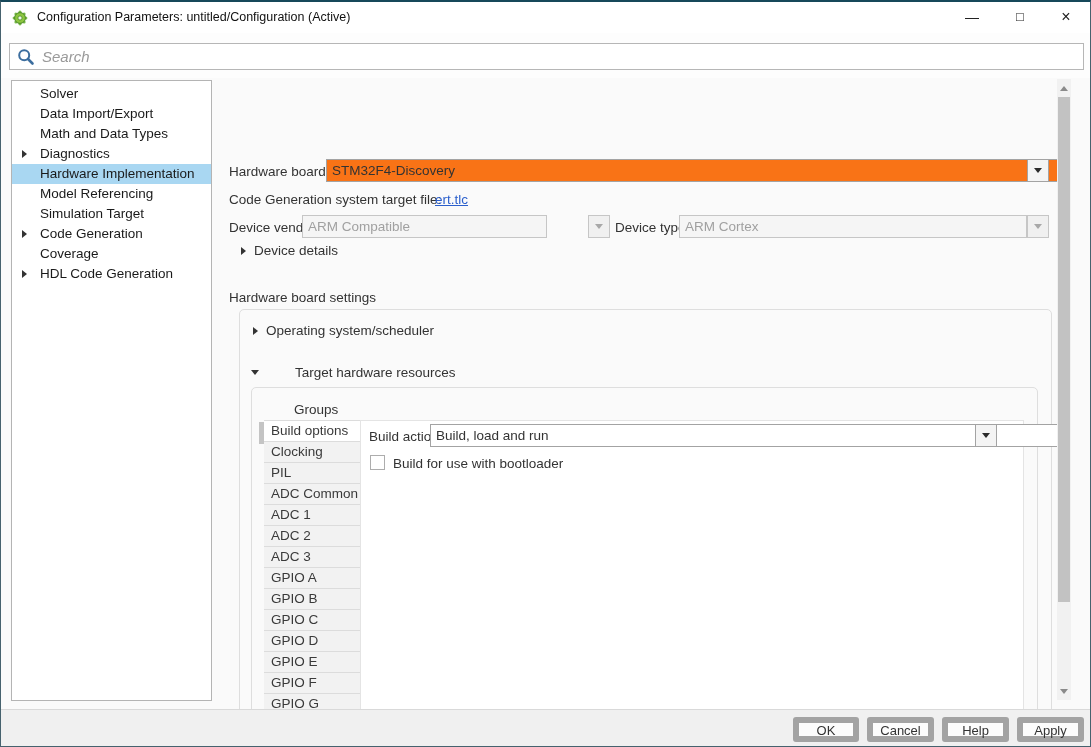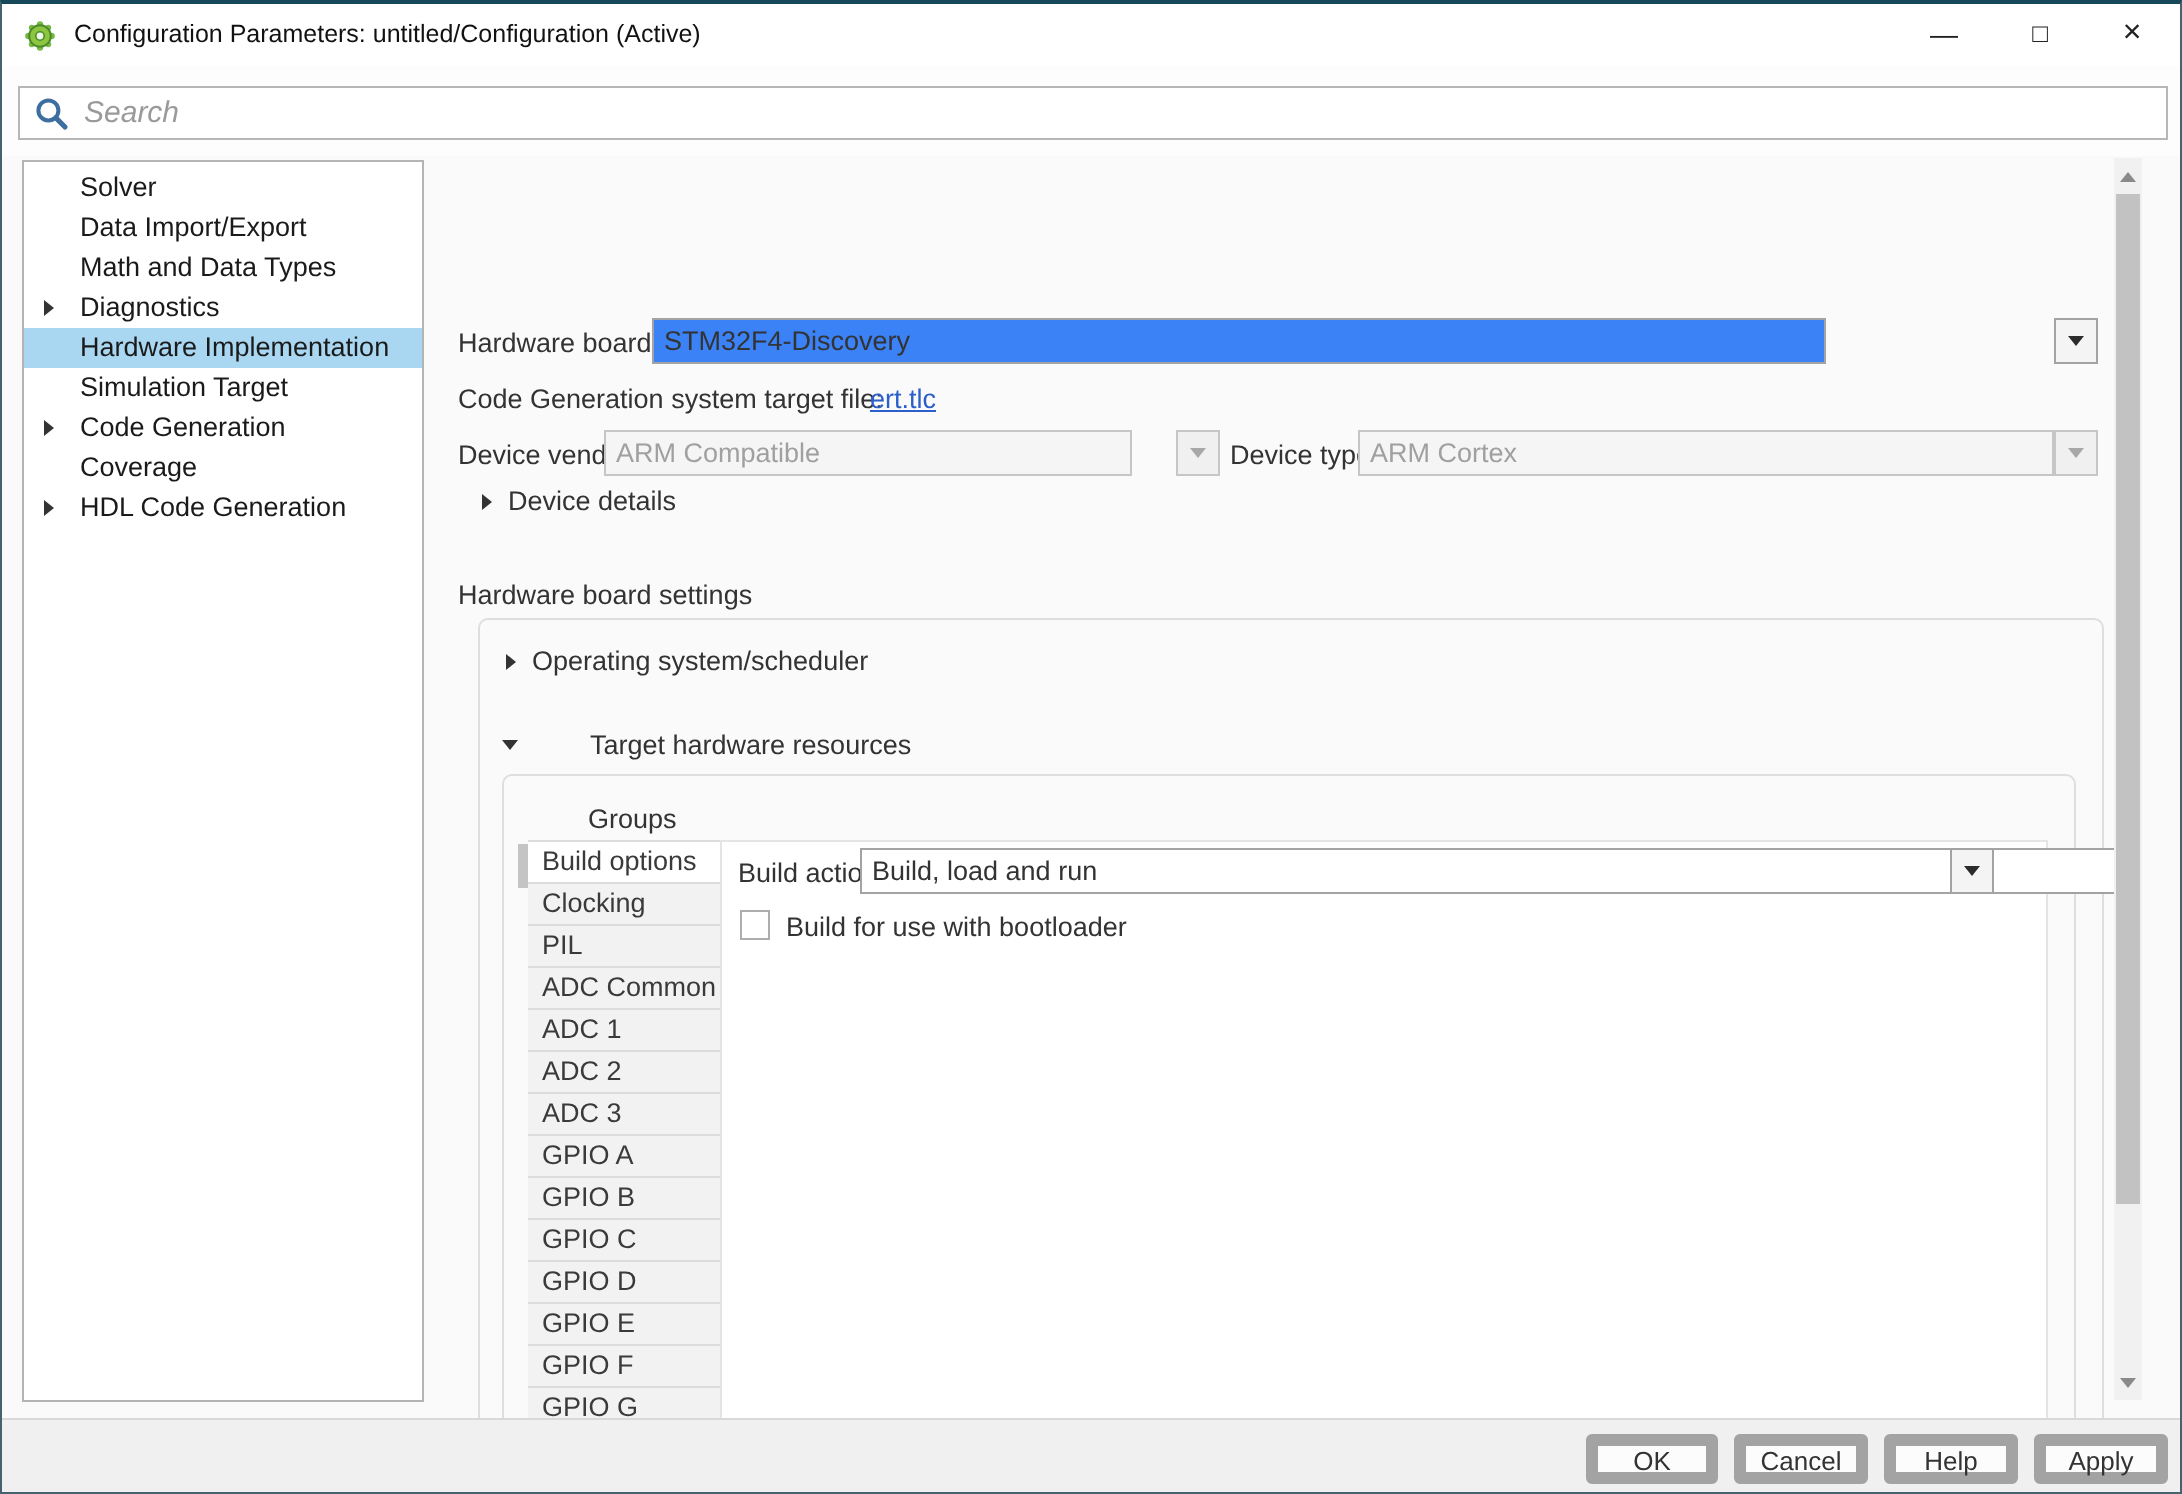--- a/index.html
+++ b/index.html
@@ -158,7 +158,7 @@
       </div>
 
     <span class="flabel" style="left:228px; top:86px;">Hardware board:</span>
-    <div class="combo-field" style="left: 325px; top: 81px; width: 587px; background: #3b82f6;">STM32F4-Discovery</div>
+    <div class="combo-field" style="left: 325px; top: 81px; width: 744px; background: #f97316;">STM32F4-Discovery</div>
     <div class="combo-btn" style="left:1026px; top:81px;">
       <span class="arr"></span>
     </div>

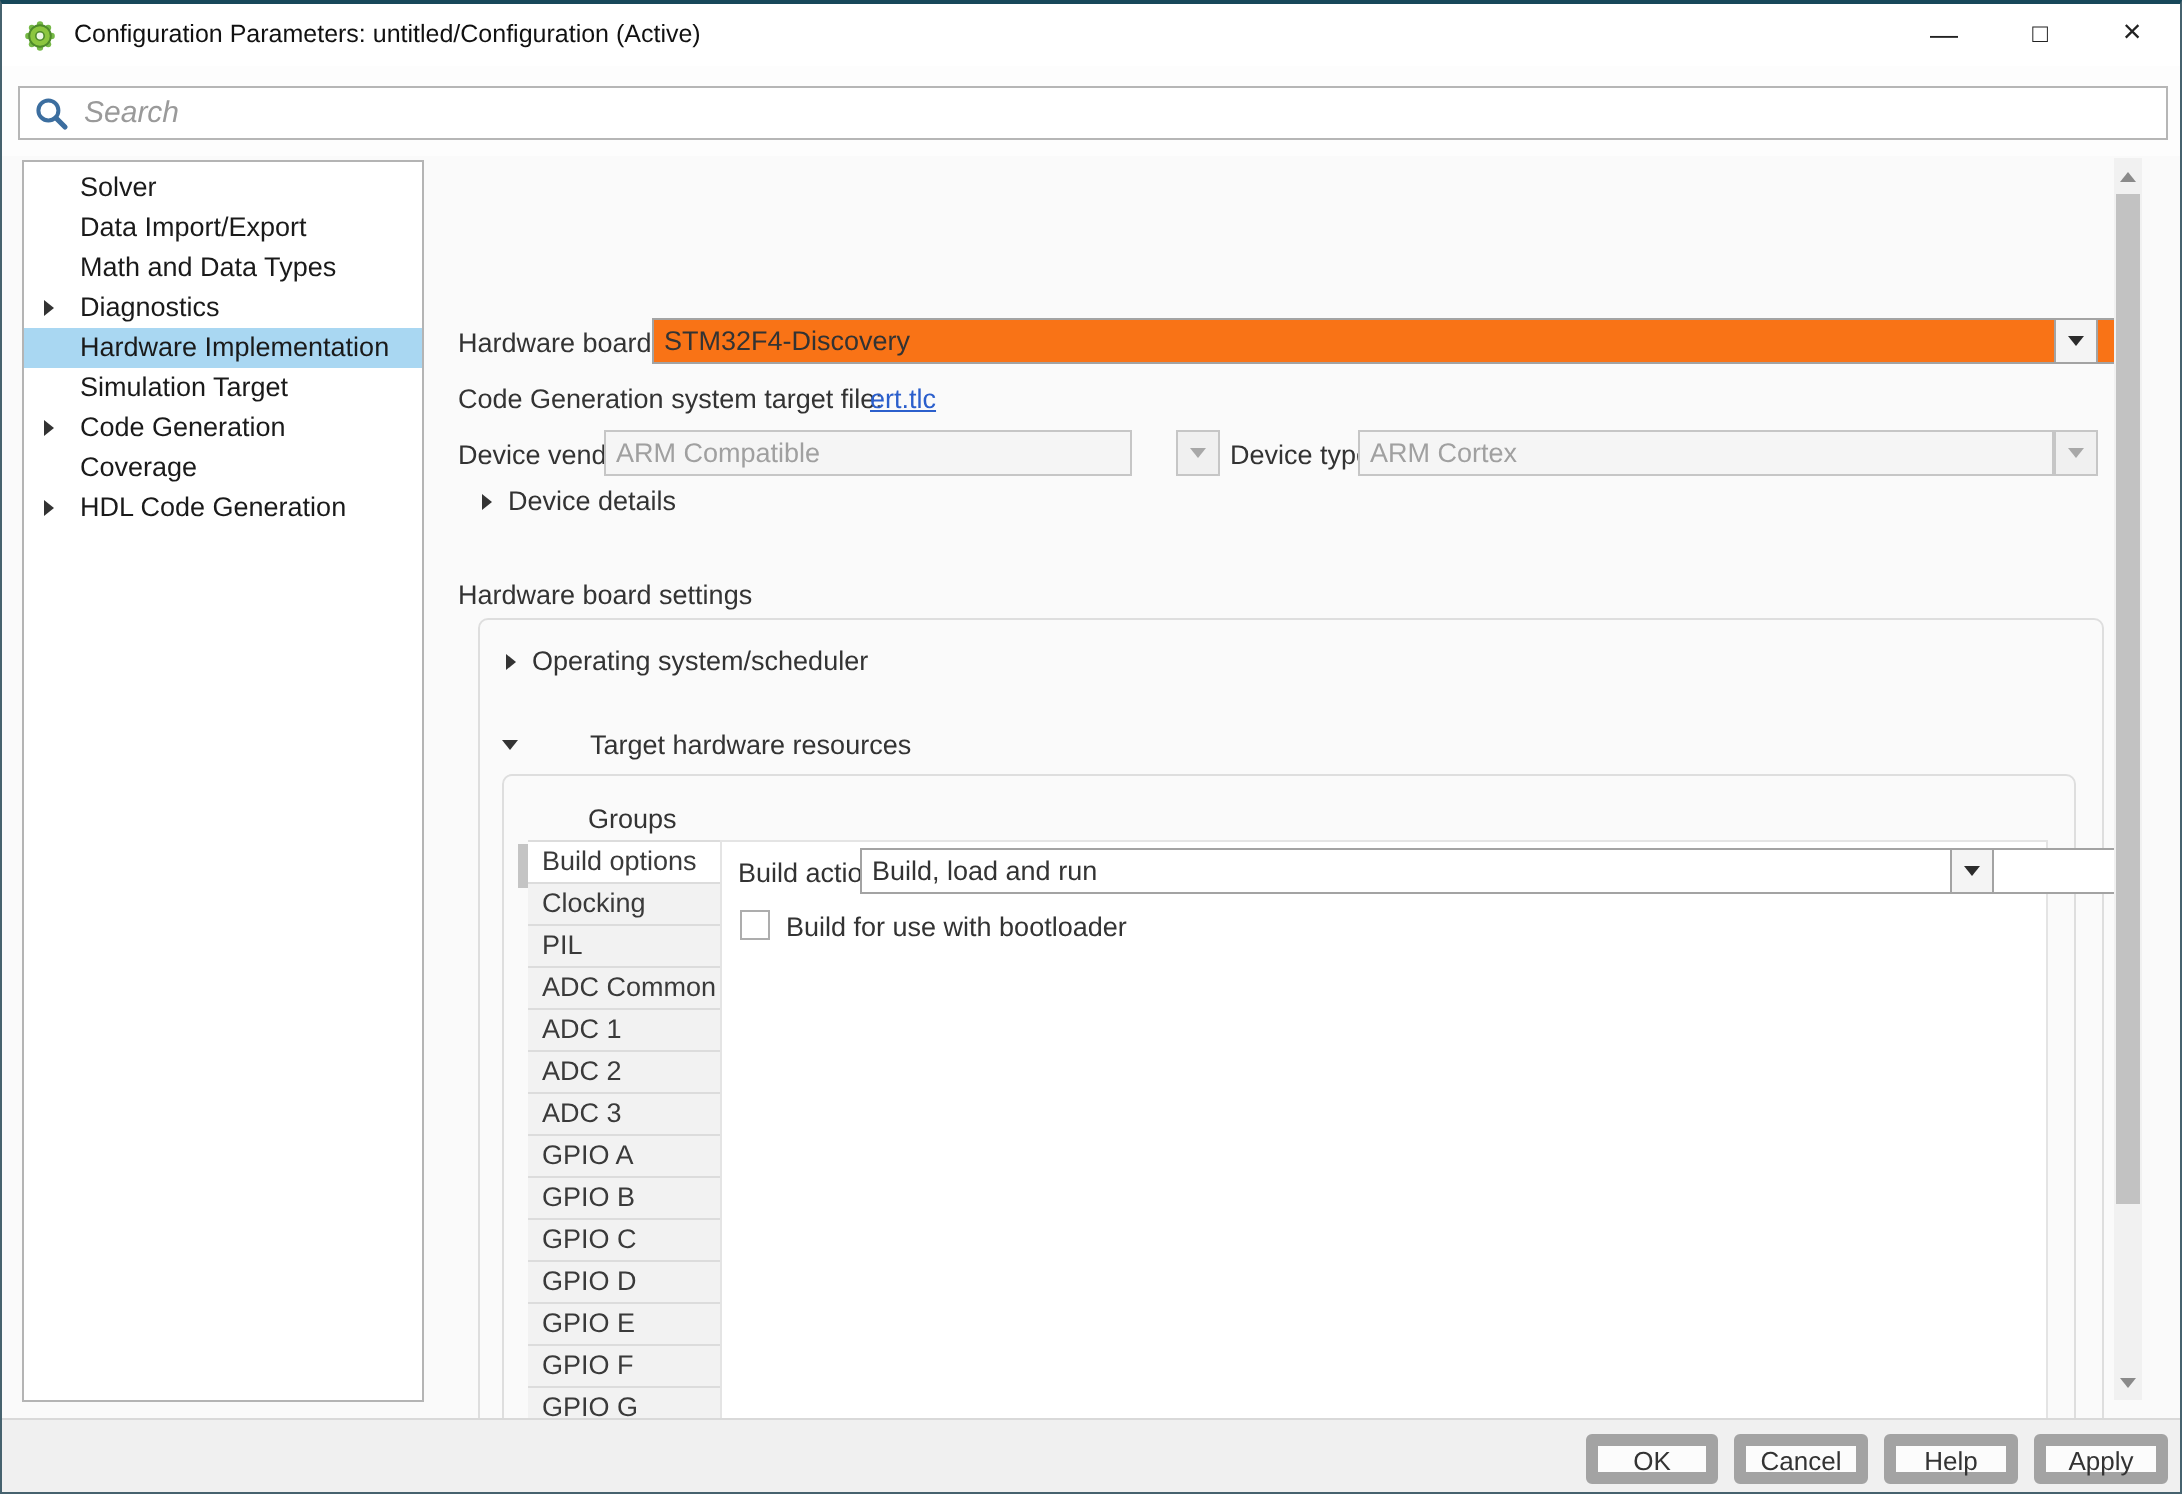--- a/index.html
+++ b/index.html
@@ -140,6 +140,9 @@
         </div>
         <div class="side-item" style="background: rgb(169, 215, 242);">
           <span class="lbl">Hardware Implementation</span>
+        </div>
+        <div class="side-item">
+          <span class="lbl">Model Referencing</span>
         </div>
         <div class="side-item">
           <span class="lbl">Simulation Target</span>

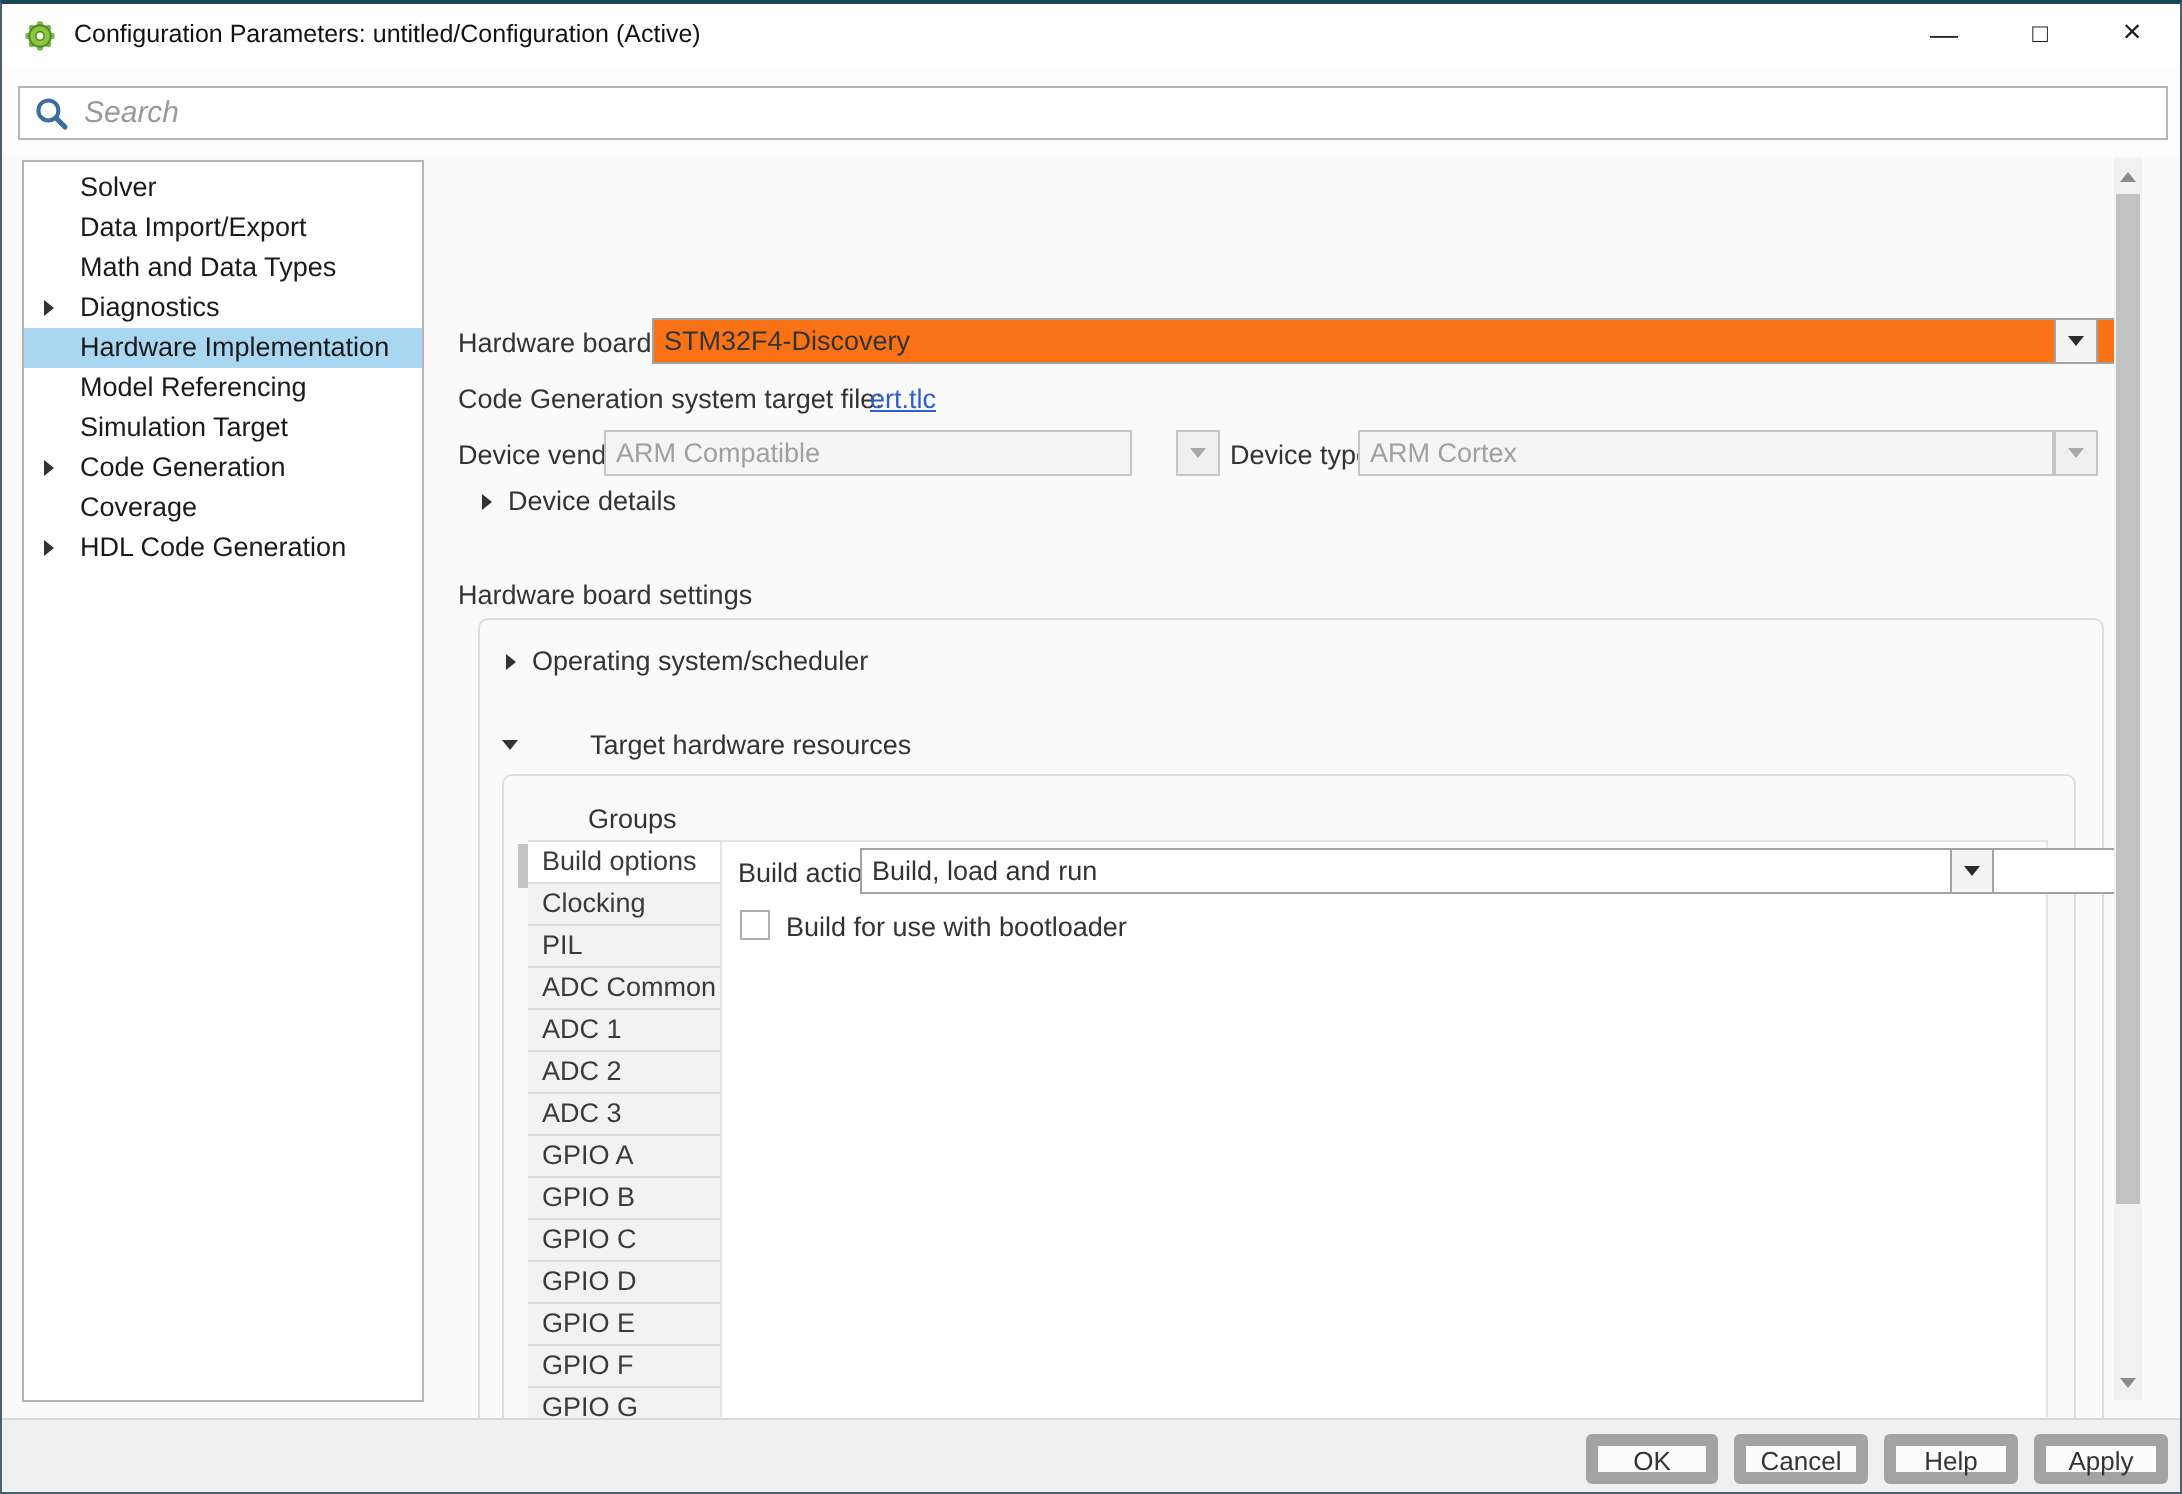--- a/index.html
+++ b/index.html
@@ -170,7 +170,7 @@
     <span class="link" style="position: absolute; left: 434px; top: 114px; color: rgb(43, 95, 204);">ert.tlc</span>
 
     <span class="flabel" style="left:228px; top:142px;">Device vendor:</span>
-    <div class="combo-field disabled-field" style="left:301px; top:137px; width:264px;">ARM Compatible</div>
+    <div class="combo-field disabled-field" style="left:301px; top:137px; width:245px;">ARM Compatible</div>
     <div class="combo-btn disabled-btn" style="left:587px; top:137px;">
       <span class="arr"></span>
     </div>

